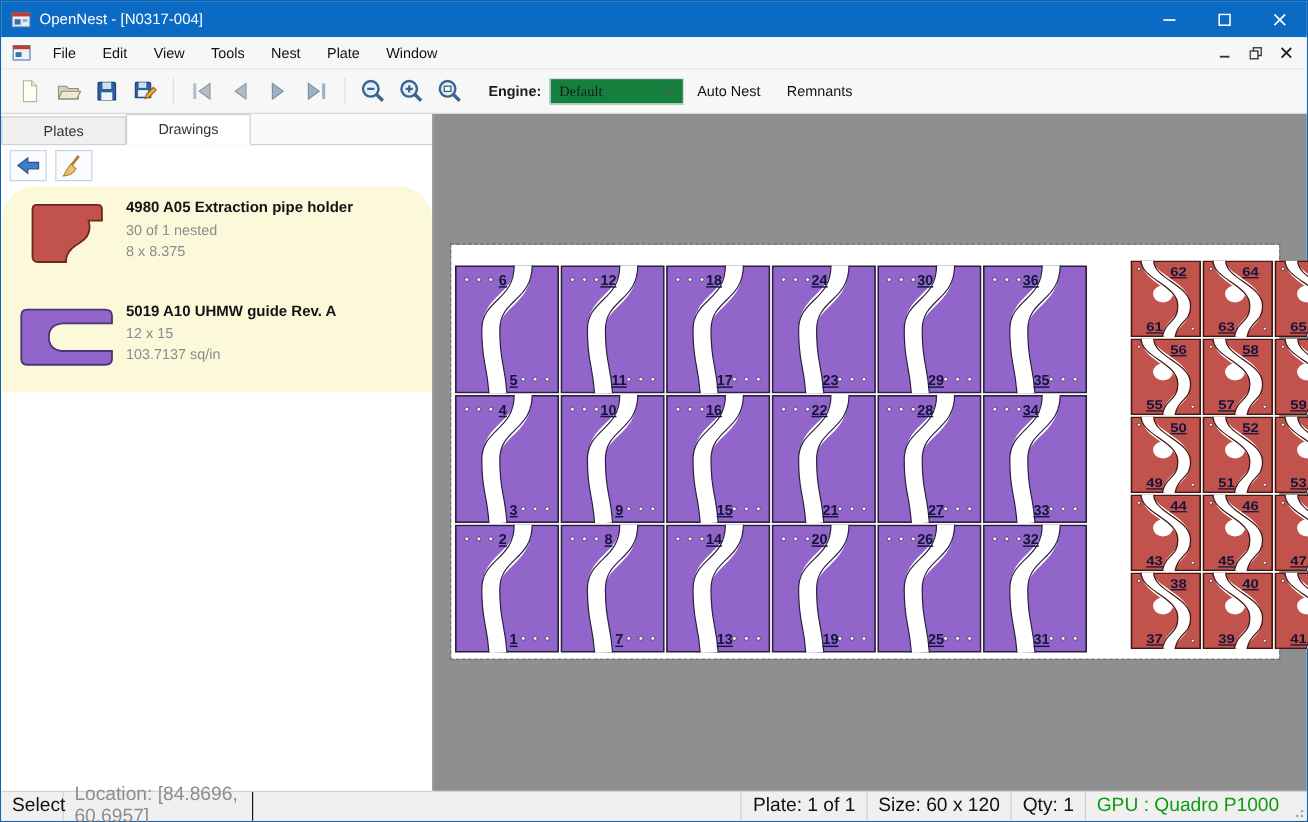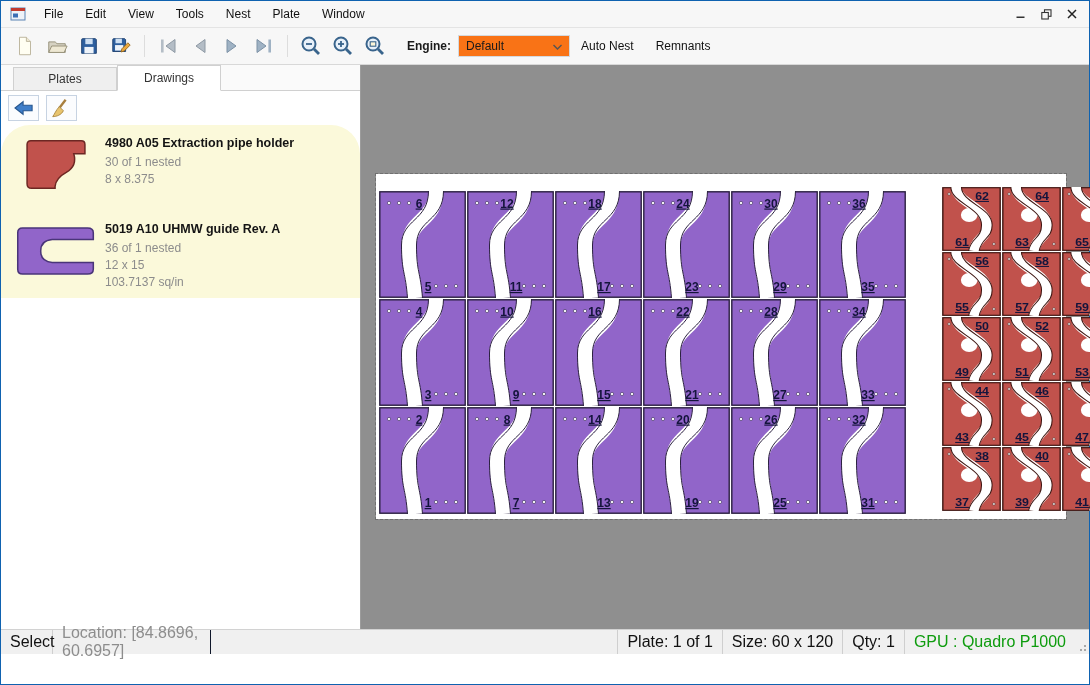--- a/index.html
+++ b/index.html
@@ -66,6 +66,32 @@
 
 <div class="window">
 
+  <div class="titlebar">
+    <svg class="app-icon" viewBox="0 0 17 17">
+      <rect x="1" y="2.5" width="15" height="12" fill="#e9eef5" stroke="#4f7ab1"></rect>
+      <rect x="1" y="2.5" width="15" height="3.2" fill="#c23b2e"></rect>
+      <rect x="3.2" y="8" width="5" height="4.5" fill="#3b6fb5"></rect>
+      <rect x="9.8" y="8" width="4" height="2.2" fill="#8aa8cf"></rect>
+    </svg>
+    <span class="title">OpenNest - [N0317-004]</span>
+    <div class="tb-buttons">
+      <div class="tbtn">
+        <svg width="11" height="11" viewBox="0 0 11 11">
+            <rect x="0.5" y="5" width="10" height="1.4" fill="#fff"></rect>
+          </svg>
+      </div>
+      <div class="tbtn">
+        <svg width="11" height="11" viewBox="0 0 11 11">
+            <rect x="1" y="1" width="9" height="9" fill="none" stroke="#fff" stroke-width="1.3"></rect>
+          </svg>
+      </div>
+      <div class="tbtn">
+        <svg width="11" height="11" viewBox="0 0 11 11">
+            <path d="M1,1 L10,10 M10,1 L1,10" stroke="#fff" stroke-width="1.4"></path>
+          </svg>
+      </div>
+    </div>
+  </div>
 
   <div class="menubar">
     <svg class="menu-doc-icon" viewBox="0 0 16 14">

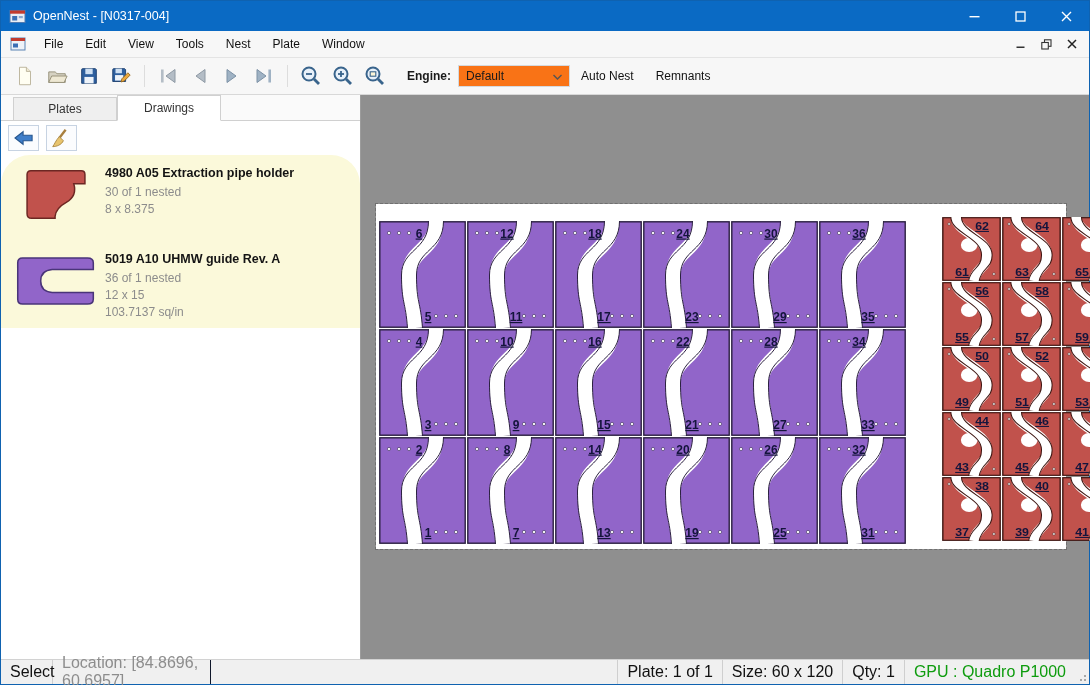--- a/index.html
+++ b/index.html
@@ -25,7 +25,7 @@
   .tbico { width:32px; height:28px; display:flex; align-items:center; justify-content:center; border-radius:3px; flex:none; }
   .tsep { width:1px; height:22px; background:#ddd; margin:0 7px; flex:none; }
   .engine-label { font-weight:bold; margin:0 7px 0 16px; }
-  .combo { width:112px; height:22px; background:#f97316; border:1px solid #d4d9de; display:flex; align-items:center; padding:0 7px; }
+  .combo { width:112px; height:22px; background:#15803d; border:1px solid #d4d9de; display:flex; align-items:center; padding:0 7px;font-family:Liberation Serif, serif; }
   .combo-caret { margin-left:auto; }
   .tool-text { padding:0 11px; color:#111; }
 

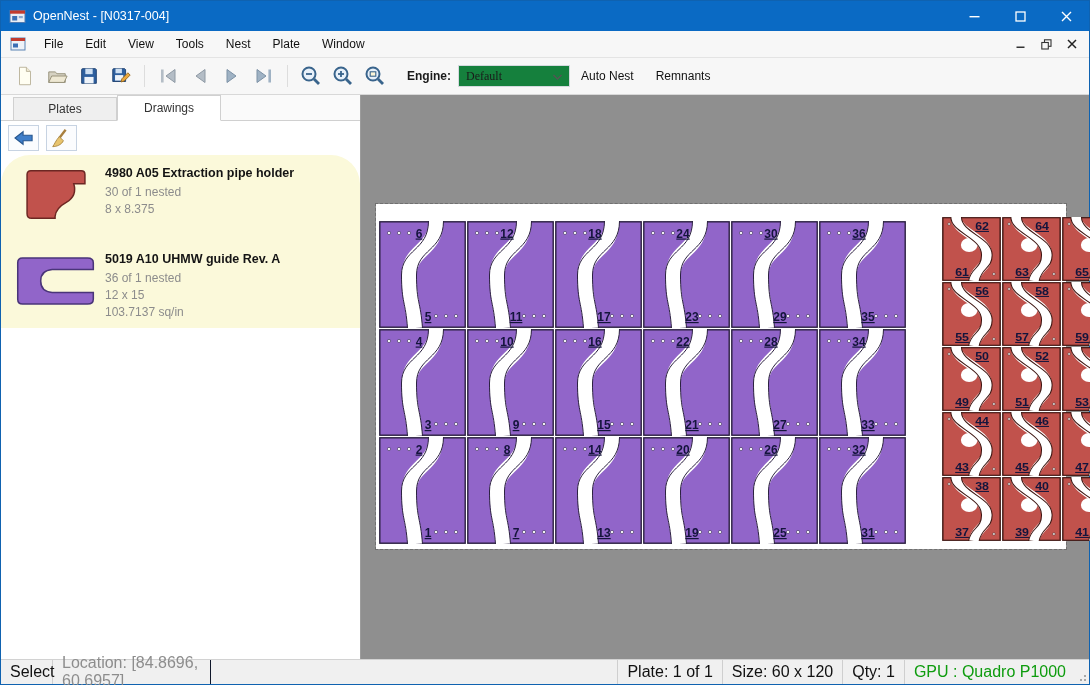--- a/index.html
+++ b/index.html
@@ -32,7 +32,7 @@
   
   .main { height:564px; display:flex; flex:none; }
   .left-panel { width:360px; background:#fff; border-right:1px solid #9c9c9c; display:flex; flex-direction:column; flex:none; }
-  .tabstrip { height:26px; display:flex; align-items:flex-end; border-bottom:1px solid #d0d0d0; padding-left:12px; background:#fafafa; }
+  .tabstrip { height:26px; display:flex; align-items:flex-end; border-bottom:1px solid #d0d0d0; padding-left:0; background:#fafafa; }
   .tab { width:104px; height:23px; display:flex; align-items:center; justify-content:center; background:#efefef; border:1px solid #d0d0d0; border-bottom:none; color:#333; }
   .tab.active { background:#fff; height:26px; margin-bottom:-1px; border-bottom:1px solid #fff; z-index:2; }
   .panel-tools { height:34px; display:flex; align-items:center; gap:7px; padding:4px 7px; }

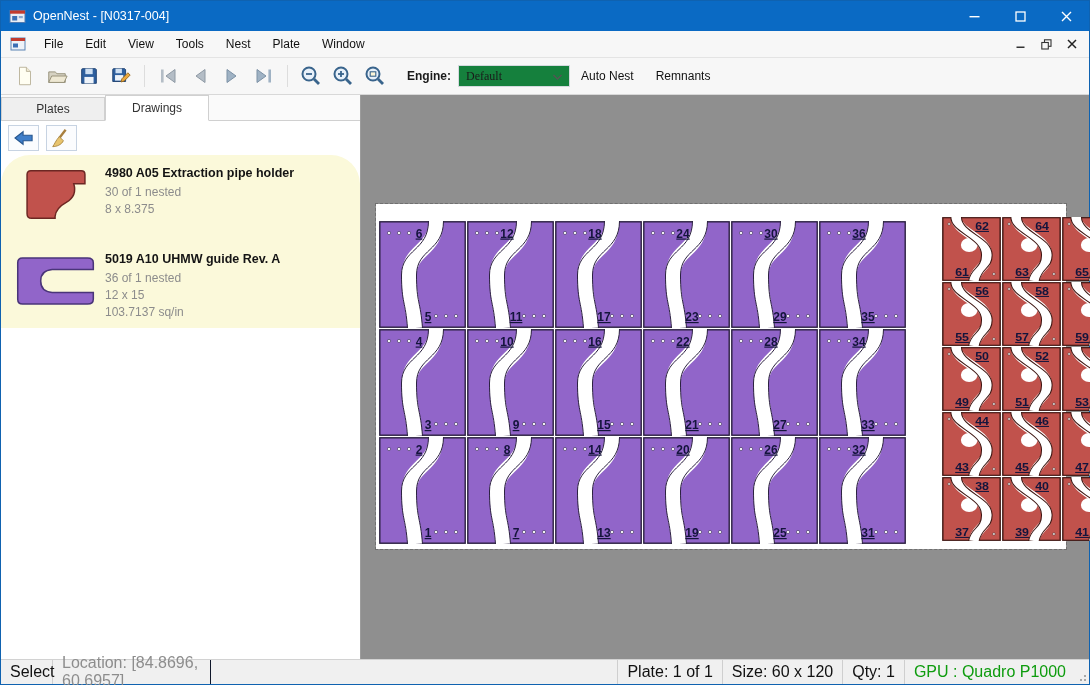--- a/index.html
+++ b/index.html
@@ -248,7 +248,6 @@
             </div>
             <div class="dtext">
               <div class="dtitle">5019 A10 UHMW guide Rev. A</div>
-              <div class="dline">36 of 1 nested</div>
               <div class="dline">12 x 15</div>
               <div class="dline">103.7137 sq/in</div>
             </div>

